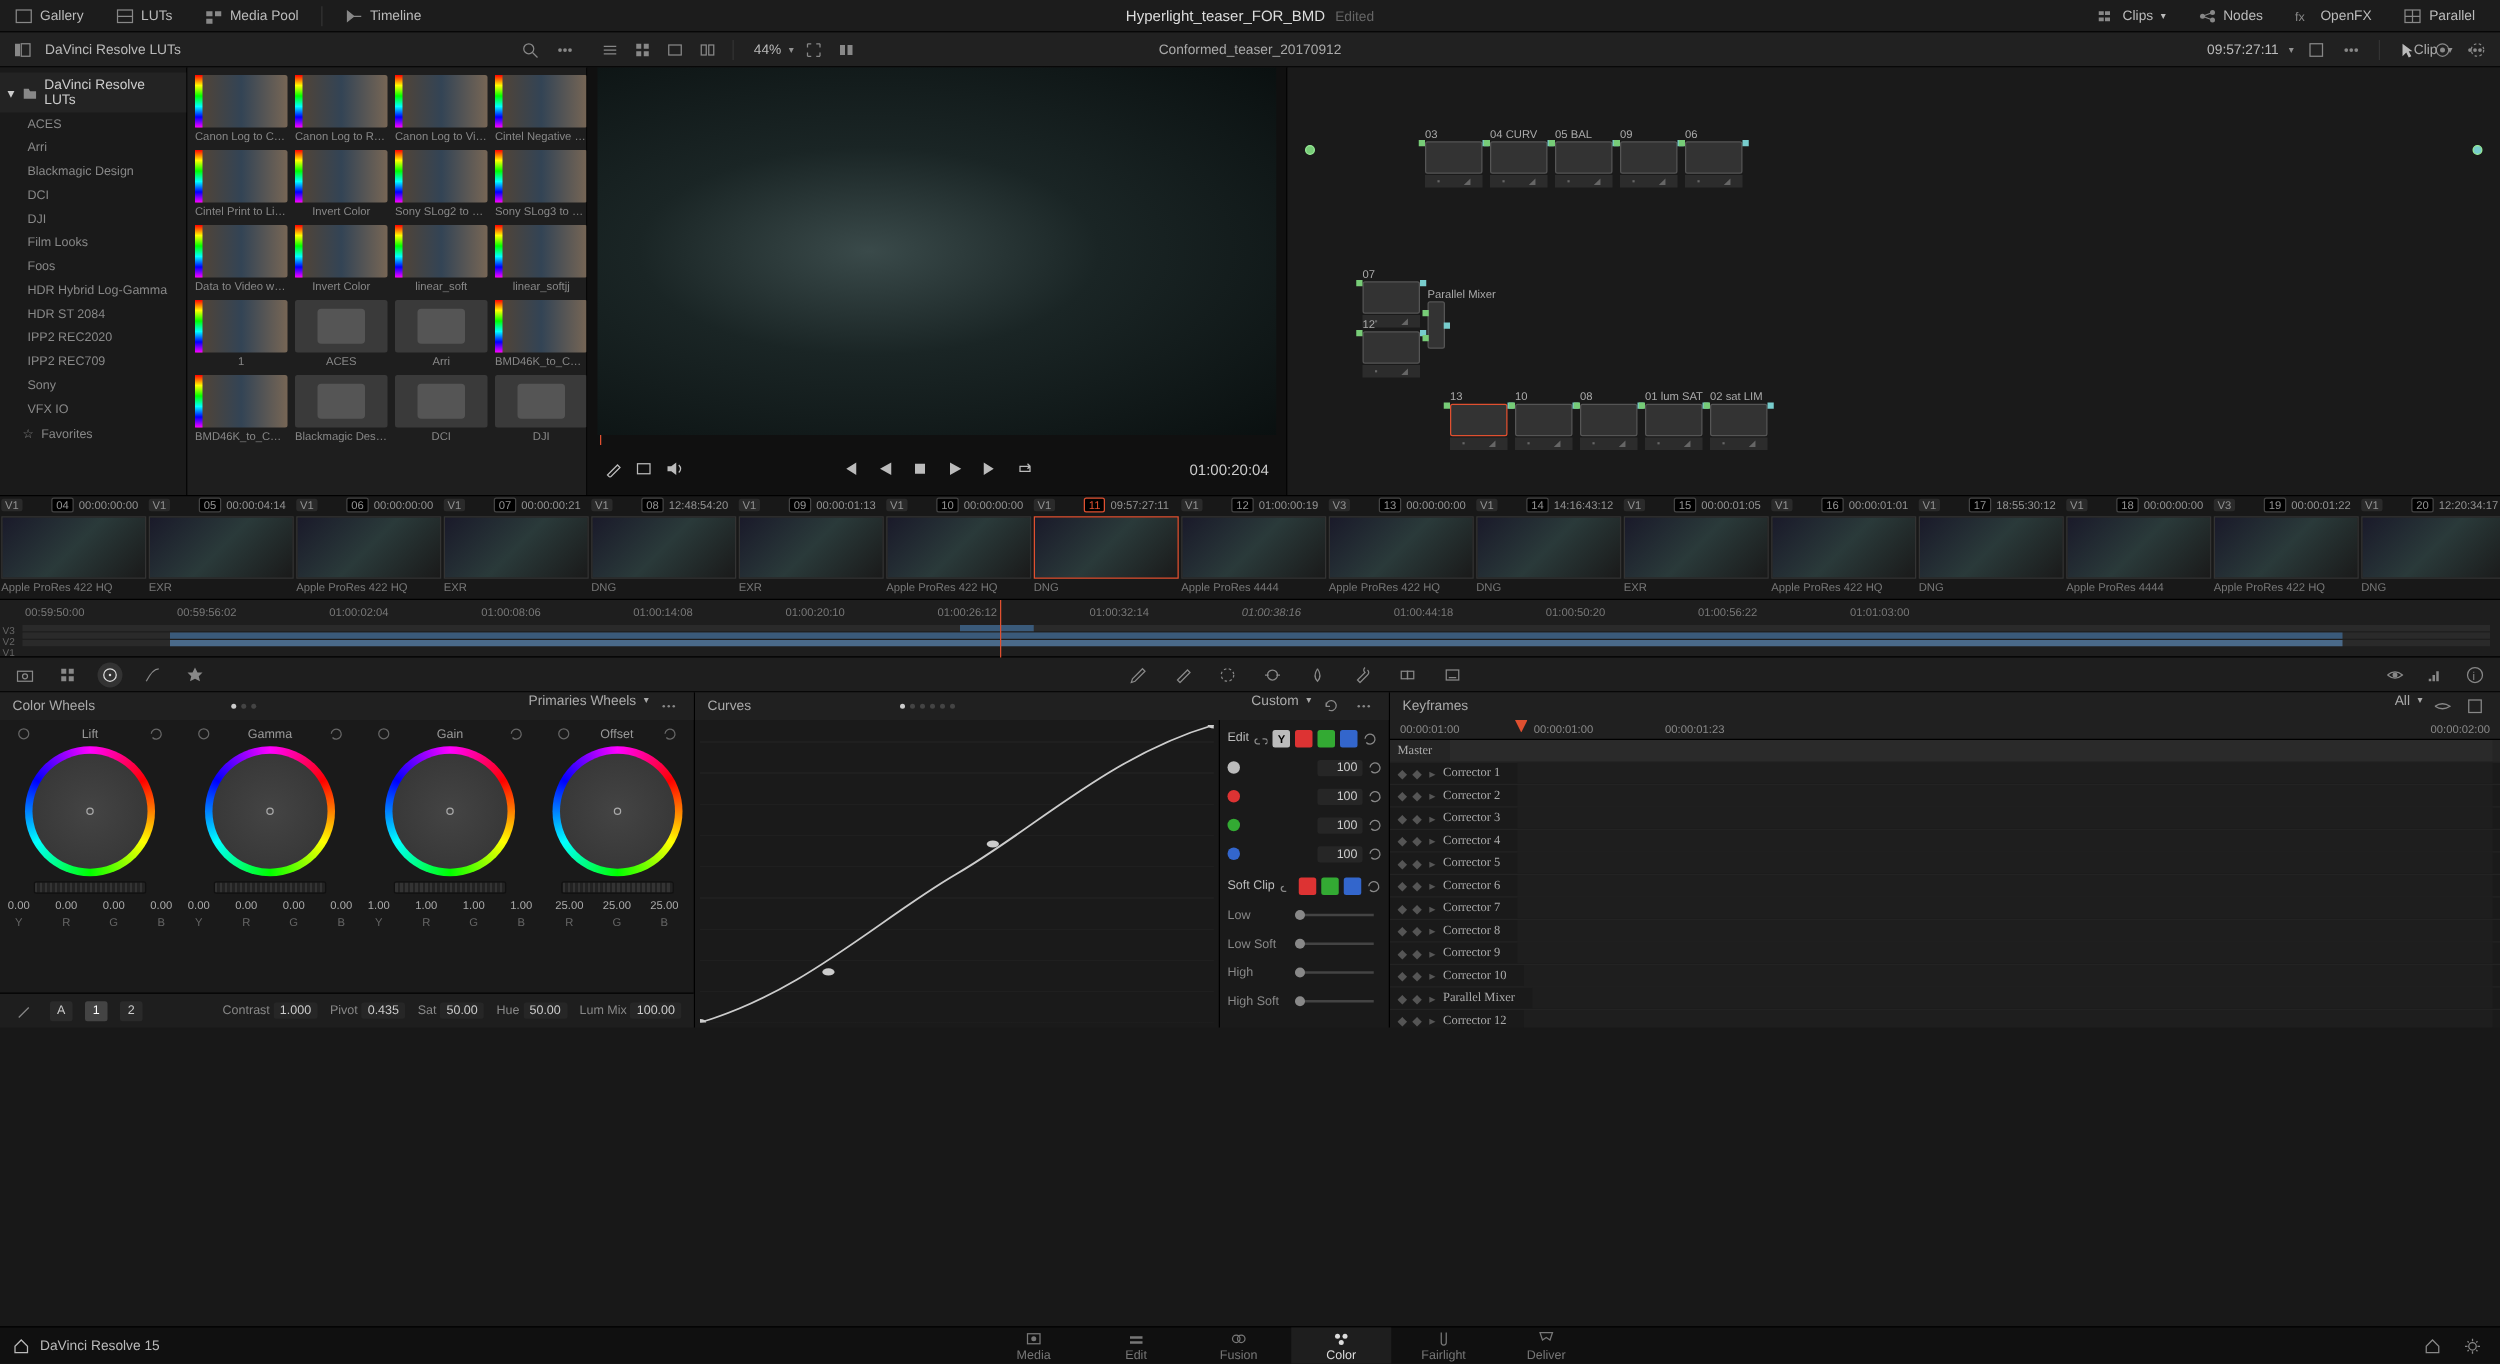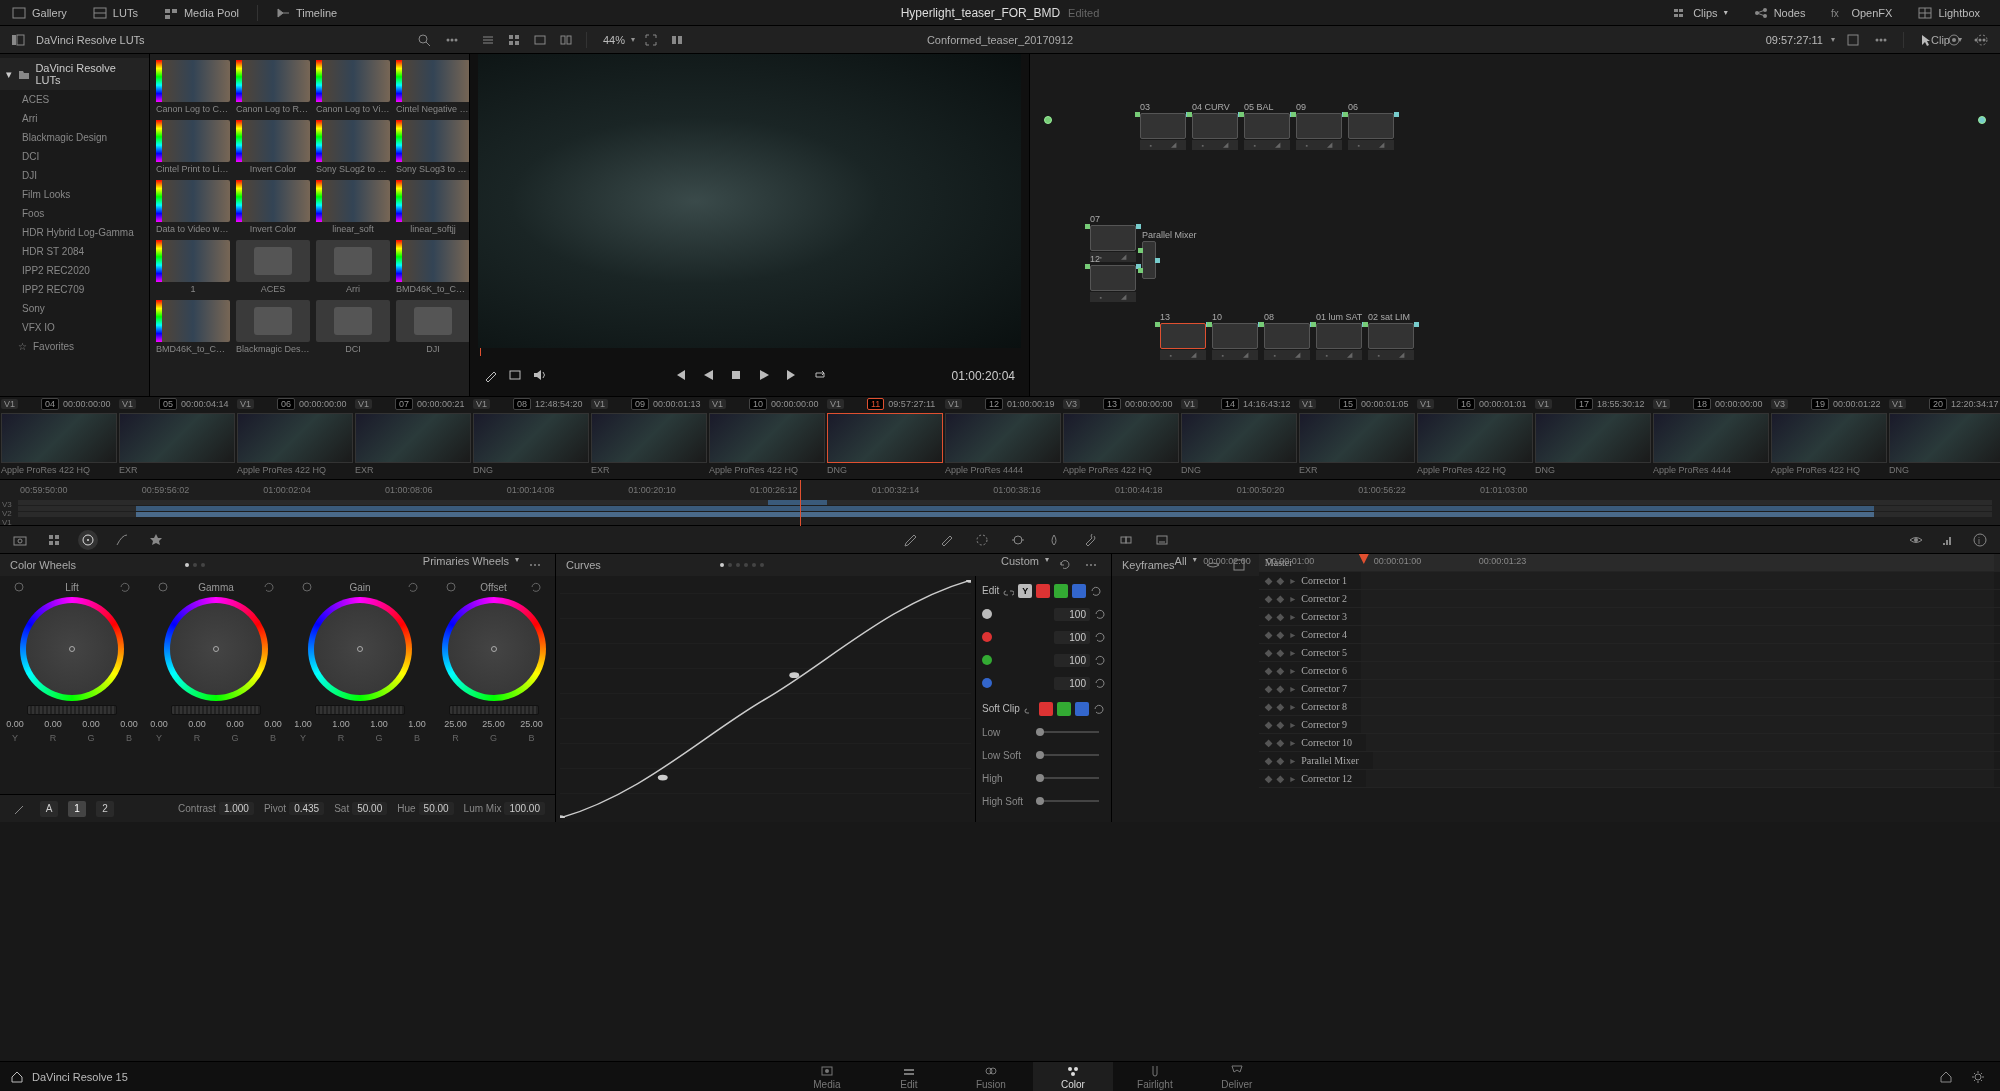--- a/index.html
+++ b/index.html
@@ -205,7 +205,7 @@
           <line x1="7" y1="2" x2="7" y2="12" stroke="#888"></line>
           <line x1="1" y1="7" x2="13" y2="7" stroke="#888"></line>
         </svg>
-        <span>Lightbox</span>
+        <span>Parallel</span>
       </div>
   </div>
 </div>

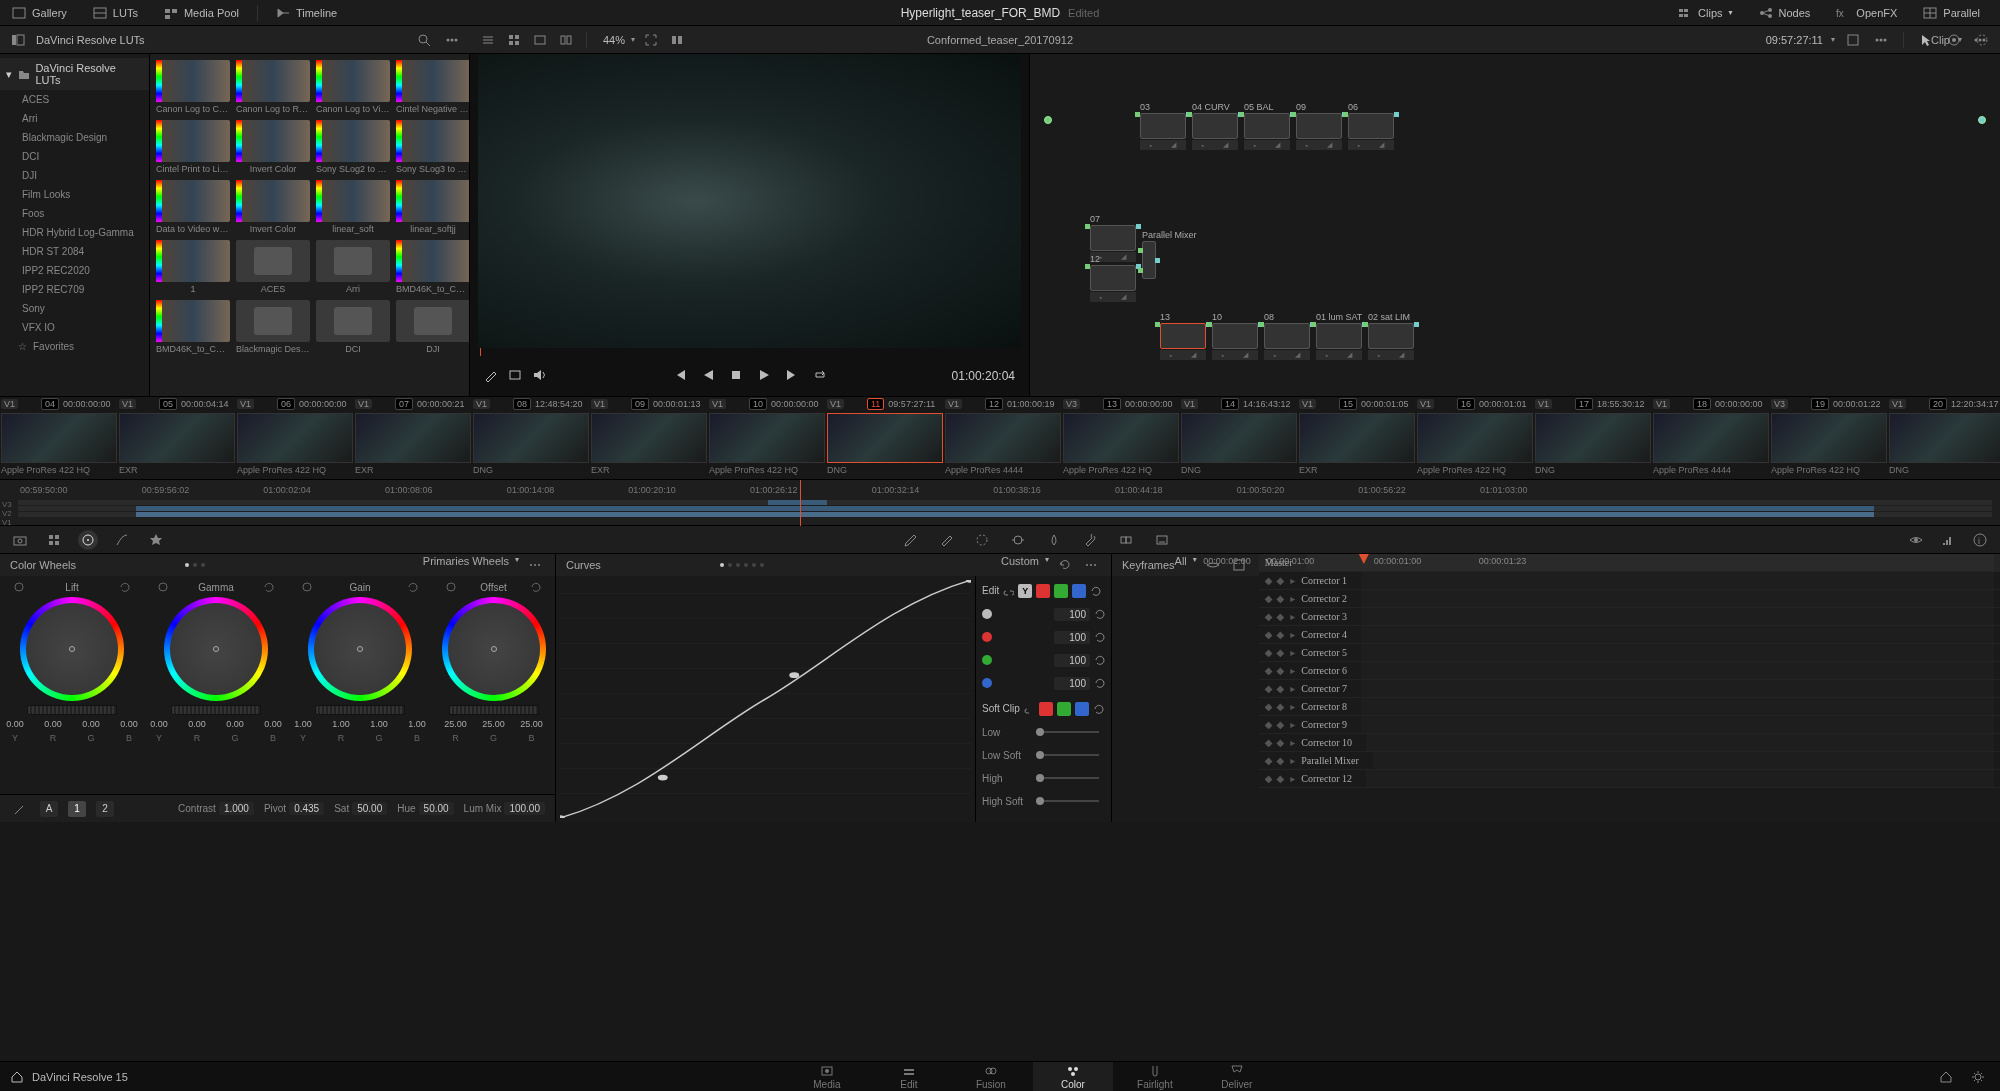--- a/index.html
+++ b/index.html
@@ -826,7 +826,7 @@
       <span style="left: 628.333px;">01:00:20:10</span>
       <span style="left: 750px;">01:00:26:12</span>
       <span style="left: 871.667px;">01:00:32:14</span>
-      <span style="left: 993.333px;">01:00:38:16</span>
+      <span style="left: 993.333px; font-style: italic;">01:00:38:16</span>
       <span style="left: 1115px;">01:00:44:18</span>
       <span style="left: 1236.67px;">01:00:50:20</span>
       <span style="left: 1358.33px;">01:00:56:22</span>

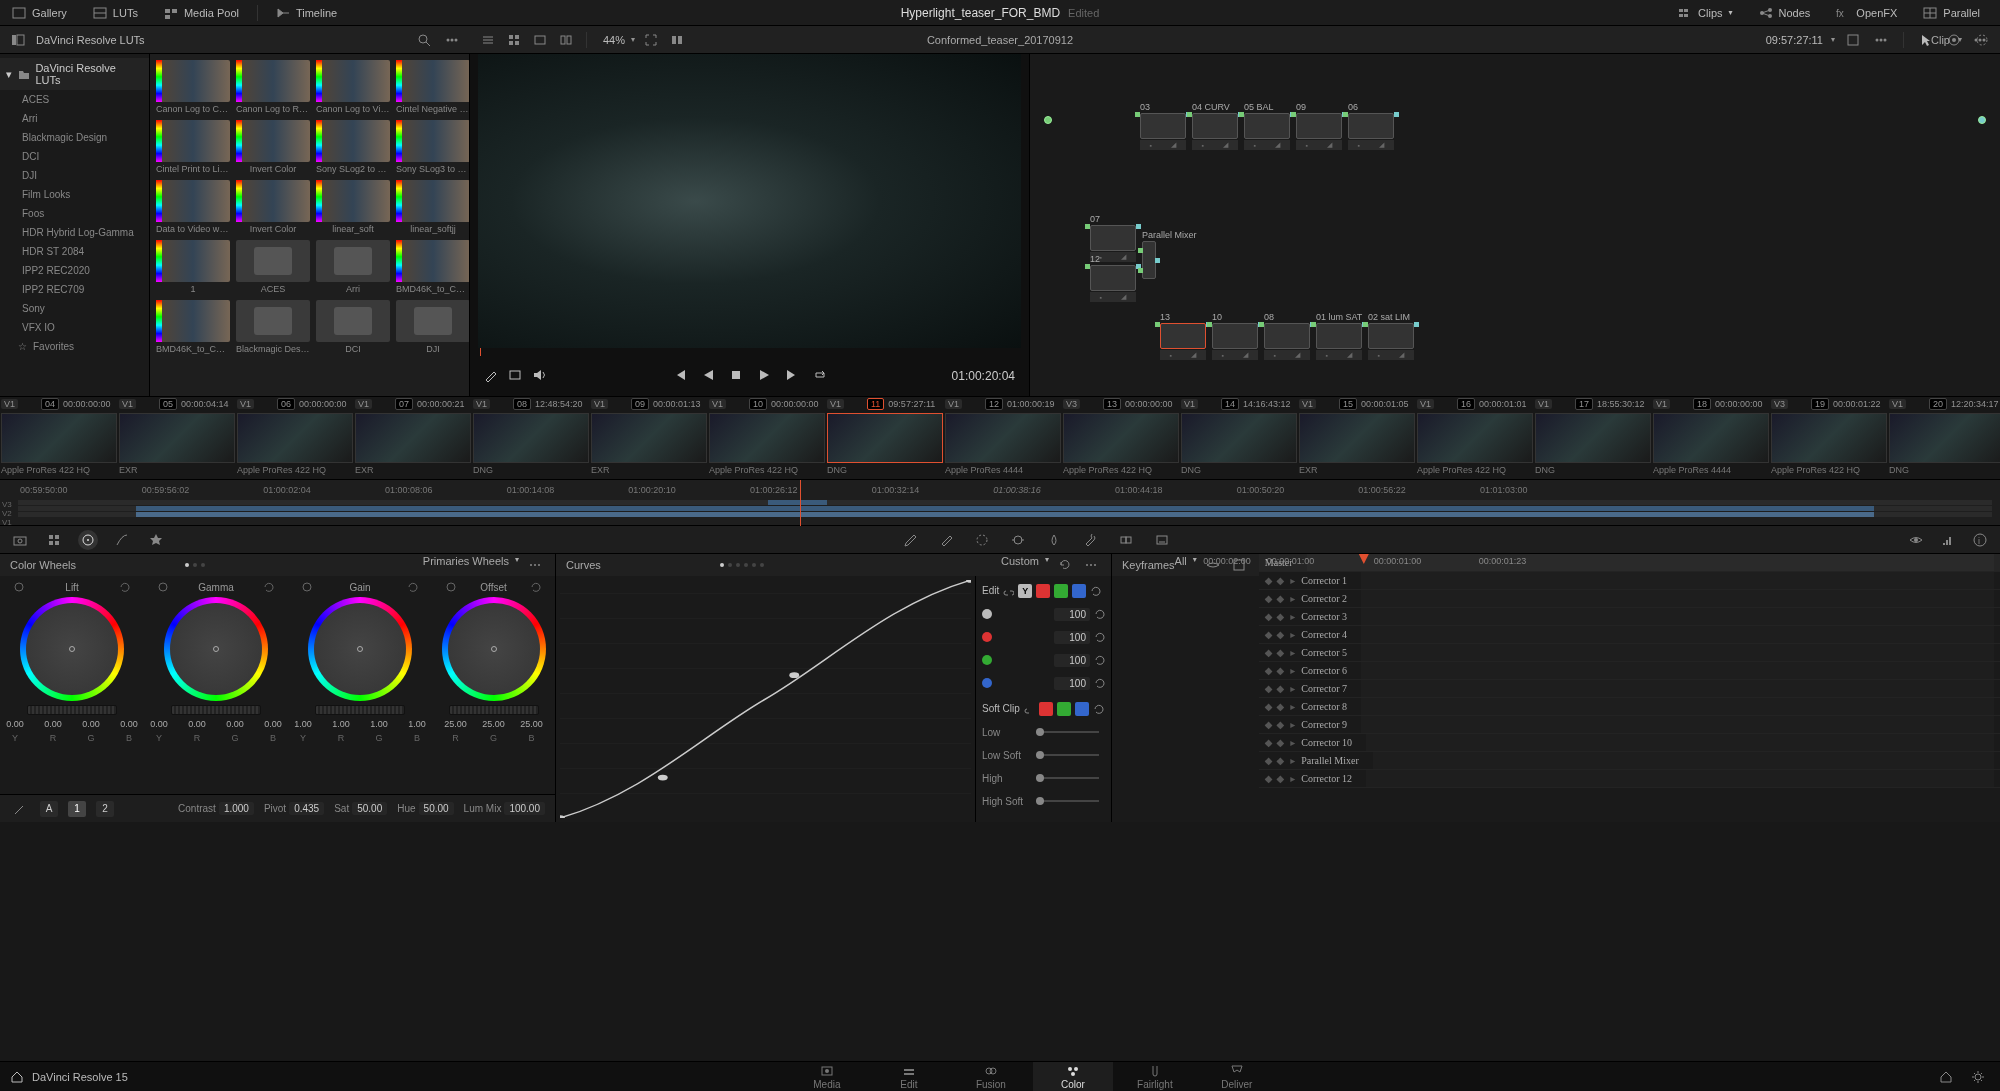--- a/index.html
+++ b/index.html
@@ -114,7 +114,7 @@
 .cs-slider { flex:1; height:2px; background:#444; position:relative; margin:0 6px;}
 .cs-slider::after { content:""; position:absolute; width:8px; height:8px; background:#888; border-radius:4px; top:-3px; left:0;}
 
-.kf-pane { flex:1; background:#1a1a1a; display:flex; flex-direction:row;}
+.kf-pane { flex:1; background:#1a1a1a; display:flex; flex-direction:column;}
 .kf-ruler { height:16px; position:relative; background:#202020; border-bottom:1px solid #000; font-size:9px;}
 .kf-ruler span { position:absolute; top:2px; color:#888;}
 .kf-ph { position:absolute; top:0; width:10px; height:10px; background:#e05030; clip-path:polygon(0 0,100% 0,50% 100%);}

